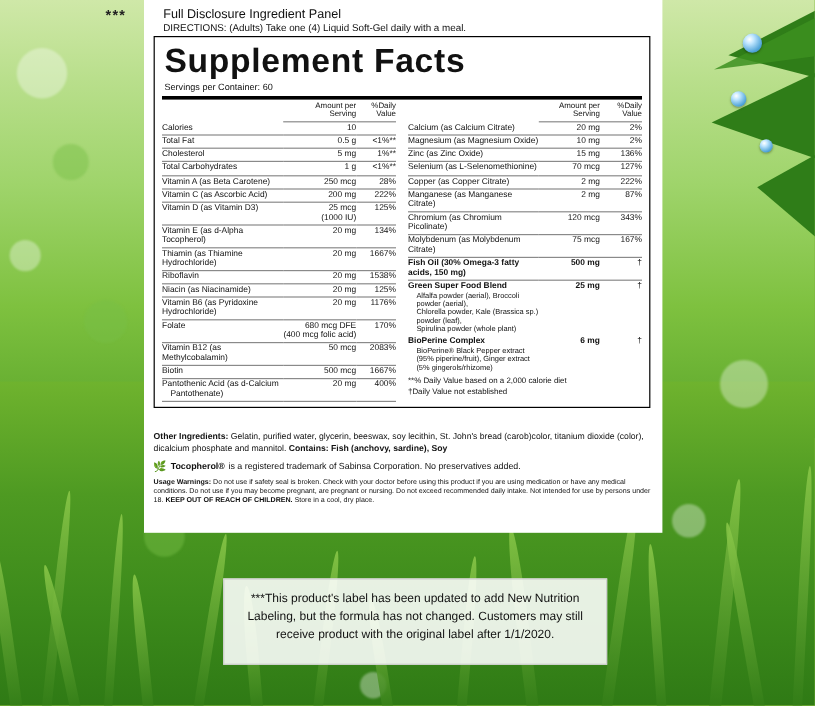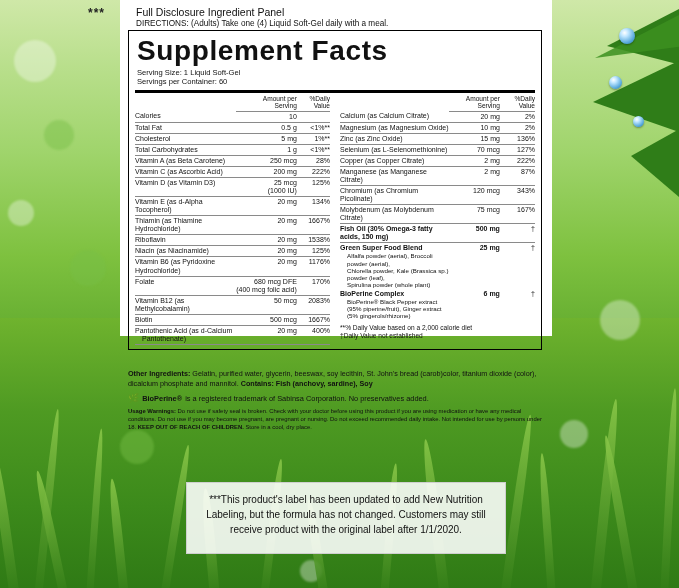--- a/index.html
+++ b/index.html
@@ -26,7 +26,7 @@
     box-shadow:0 1px 2px rgba(0,0,0,.35);}
   
   .panel{
-    position:absolute;left:120px;top:0;width:432px;height:336px;
+    position:absolute;left:120px;top:0;width:432px;height:444px;
     background:#ffffff;
     padding:4px 8px 6px 8px;
     box-sizing:border-box;

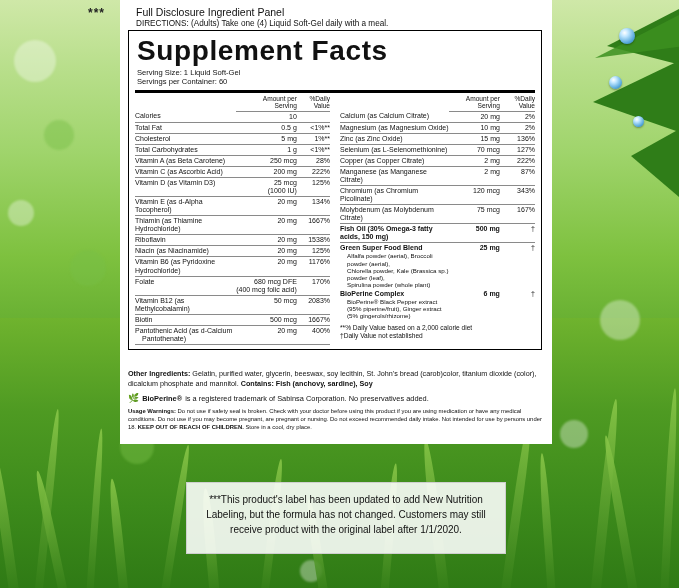--- a/index.html
+++ b/index.html
@@ -123,7 +123,6 @@
 
   <div class="sf-box">
     <div class="sf-title">Supplement Facts</div>
-    <div class="sf-serving">Serving Size:  1 Liquid Soft-Gel</div>
     <div class="sf-serving">Servings per Container:  60</div>
     <div class="rule-thick"></div>
 

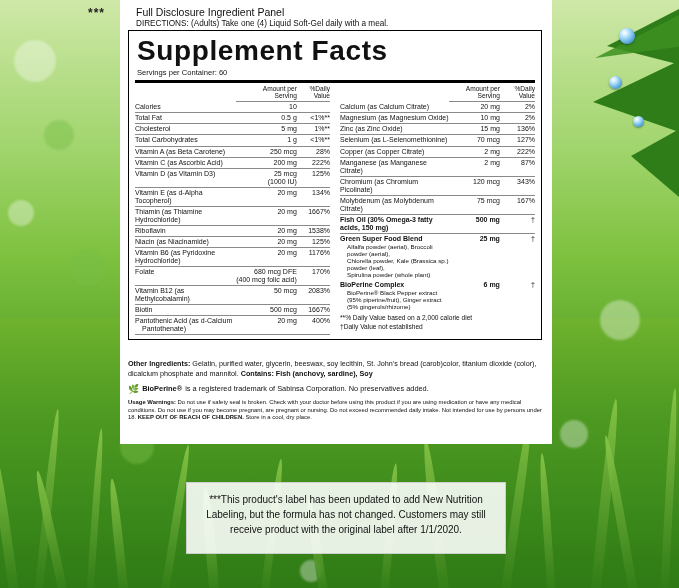--- a/index.html
+++ b/index.html
@@ -332,7 +332,7 @@
 
   <div class="bioline">
     <span class="leafglyph">🌿</span>
-    <span class="bold">BioPerine®</span>
+    <span class="bold">Tocopherol®</span>
     <span>is a registered trademark of Sabinsa Corporation.  No preservatives added.</span>
   </div>
 

